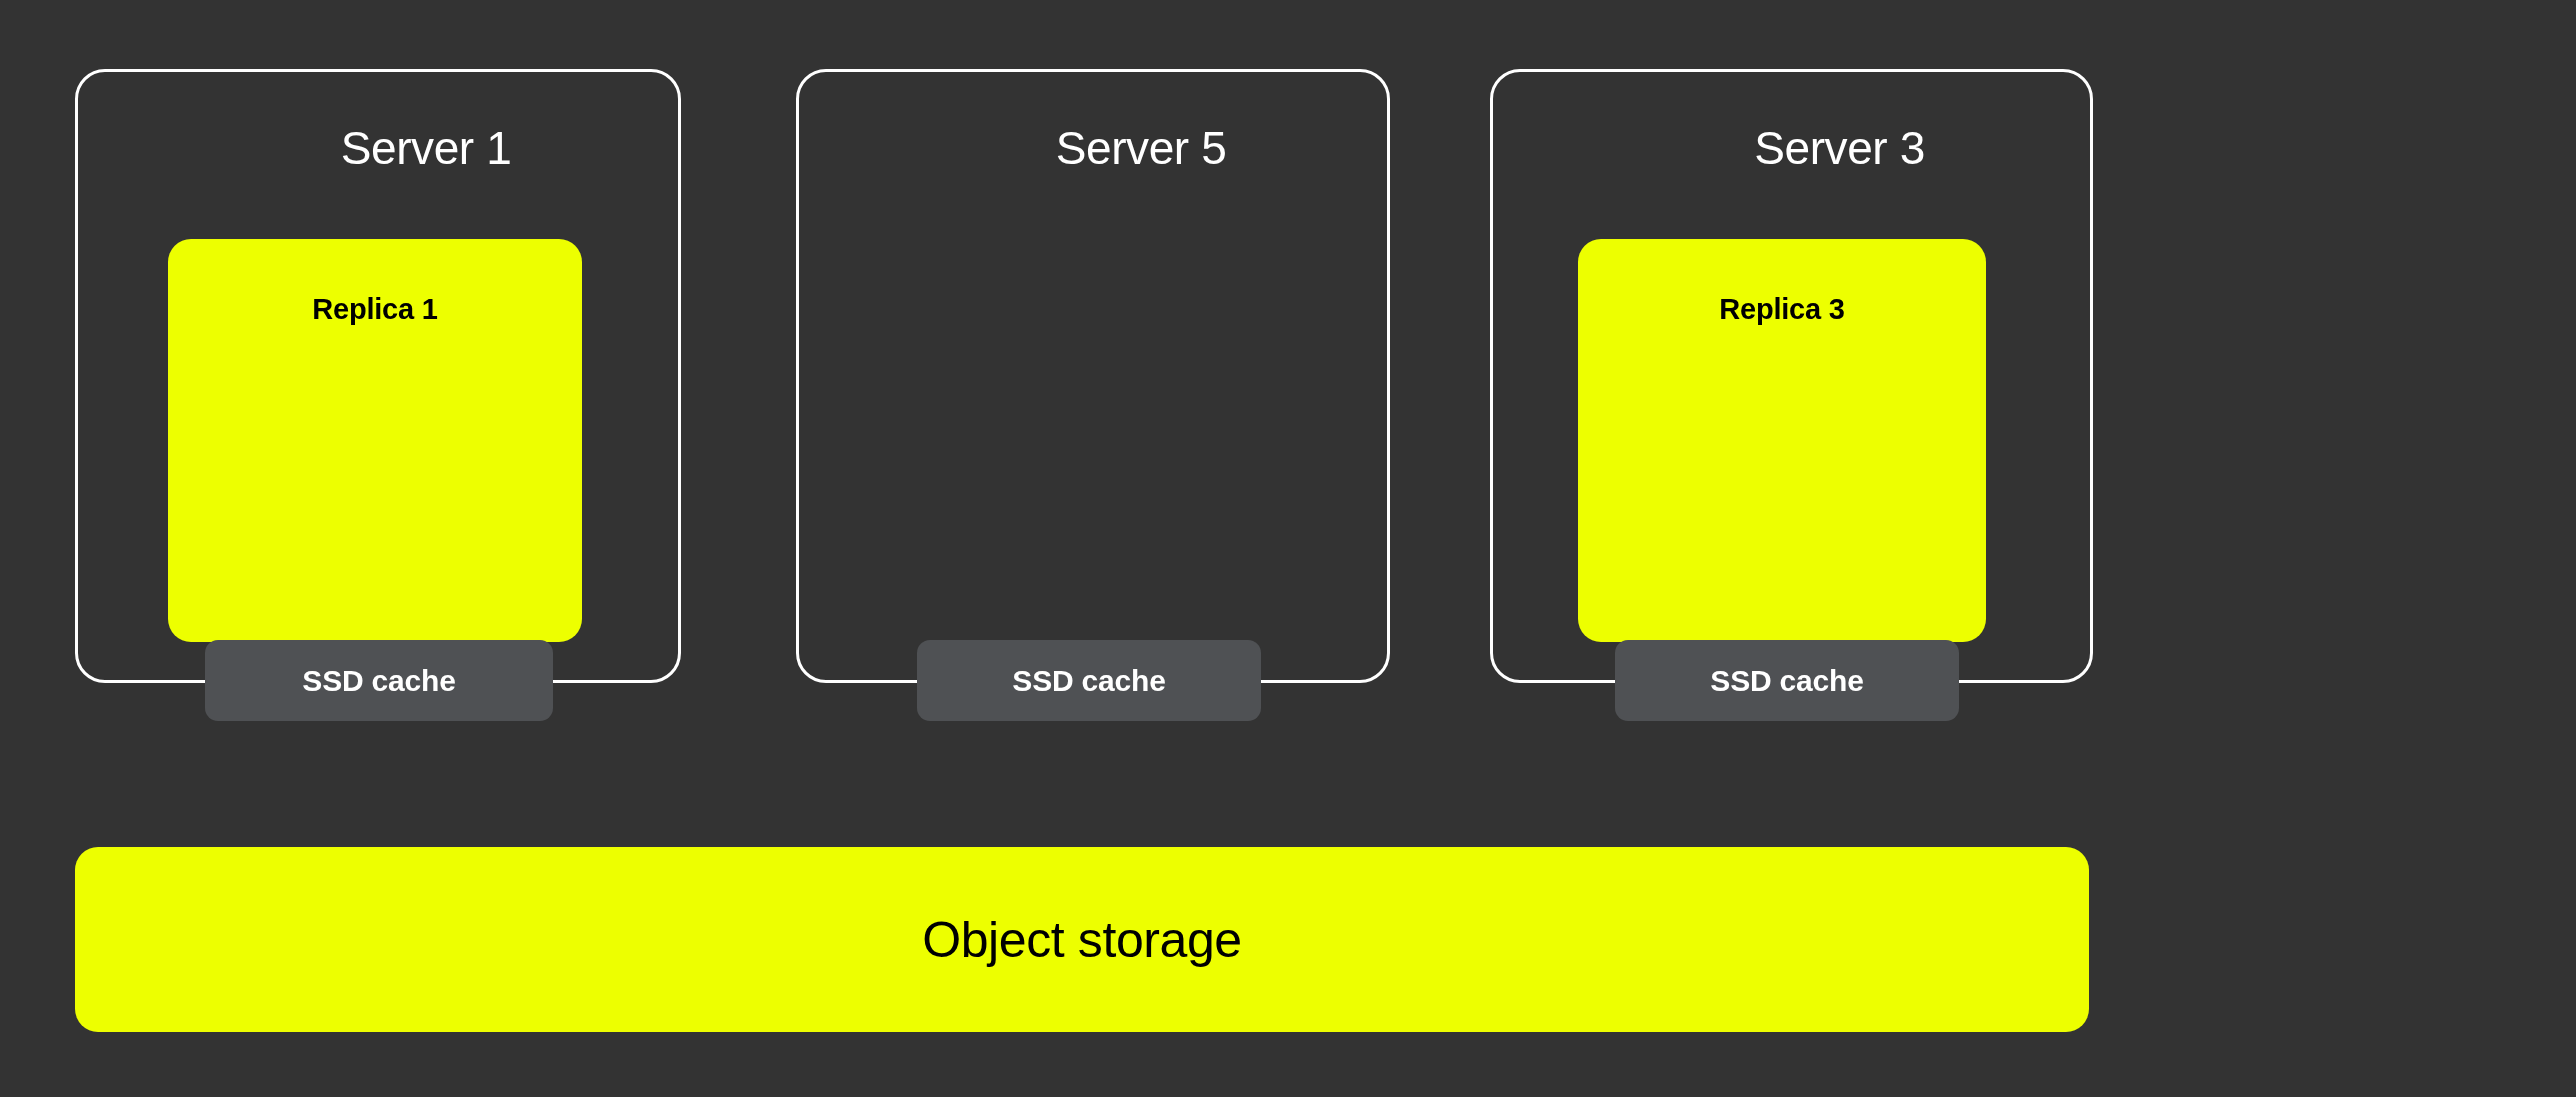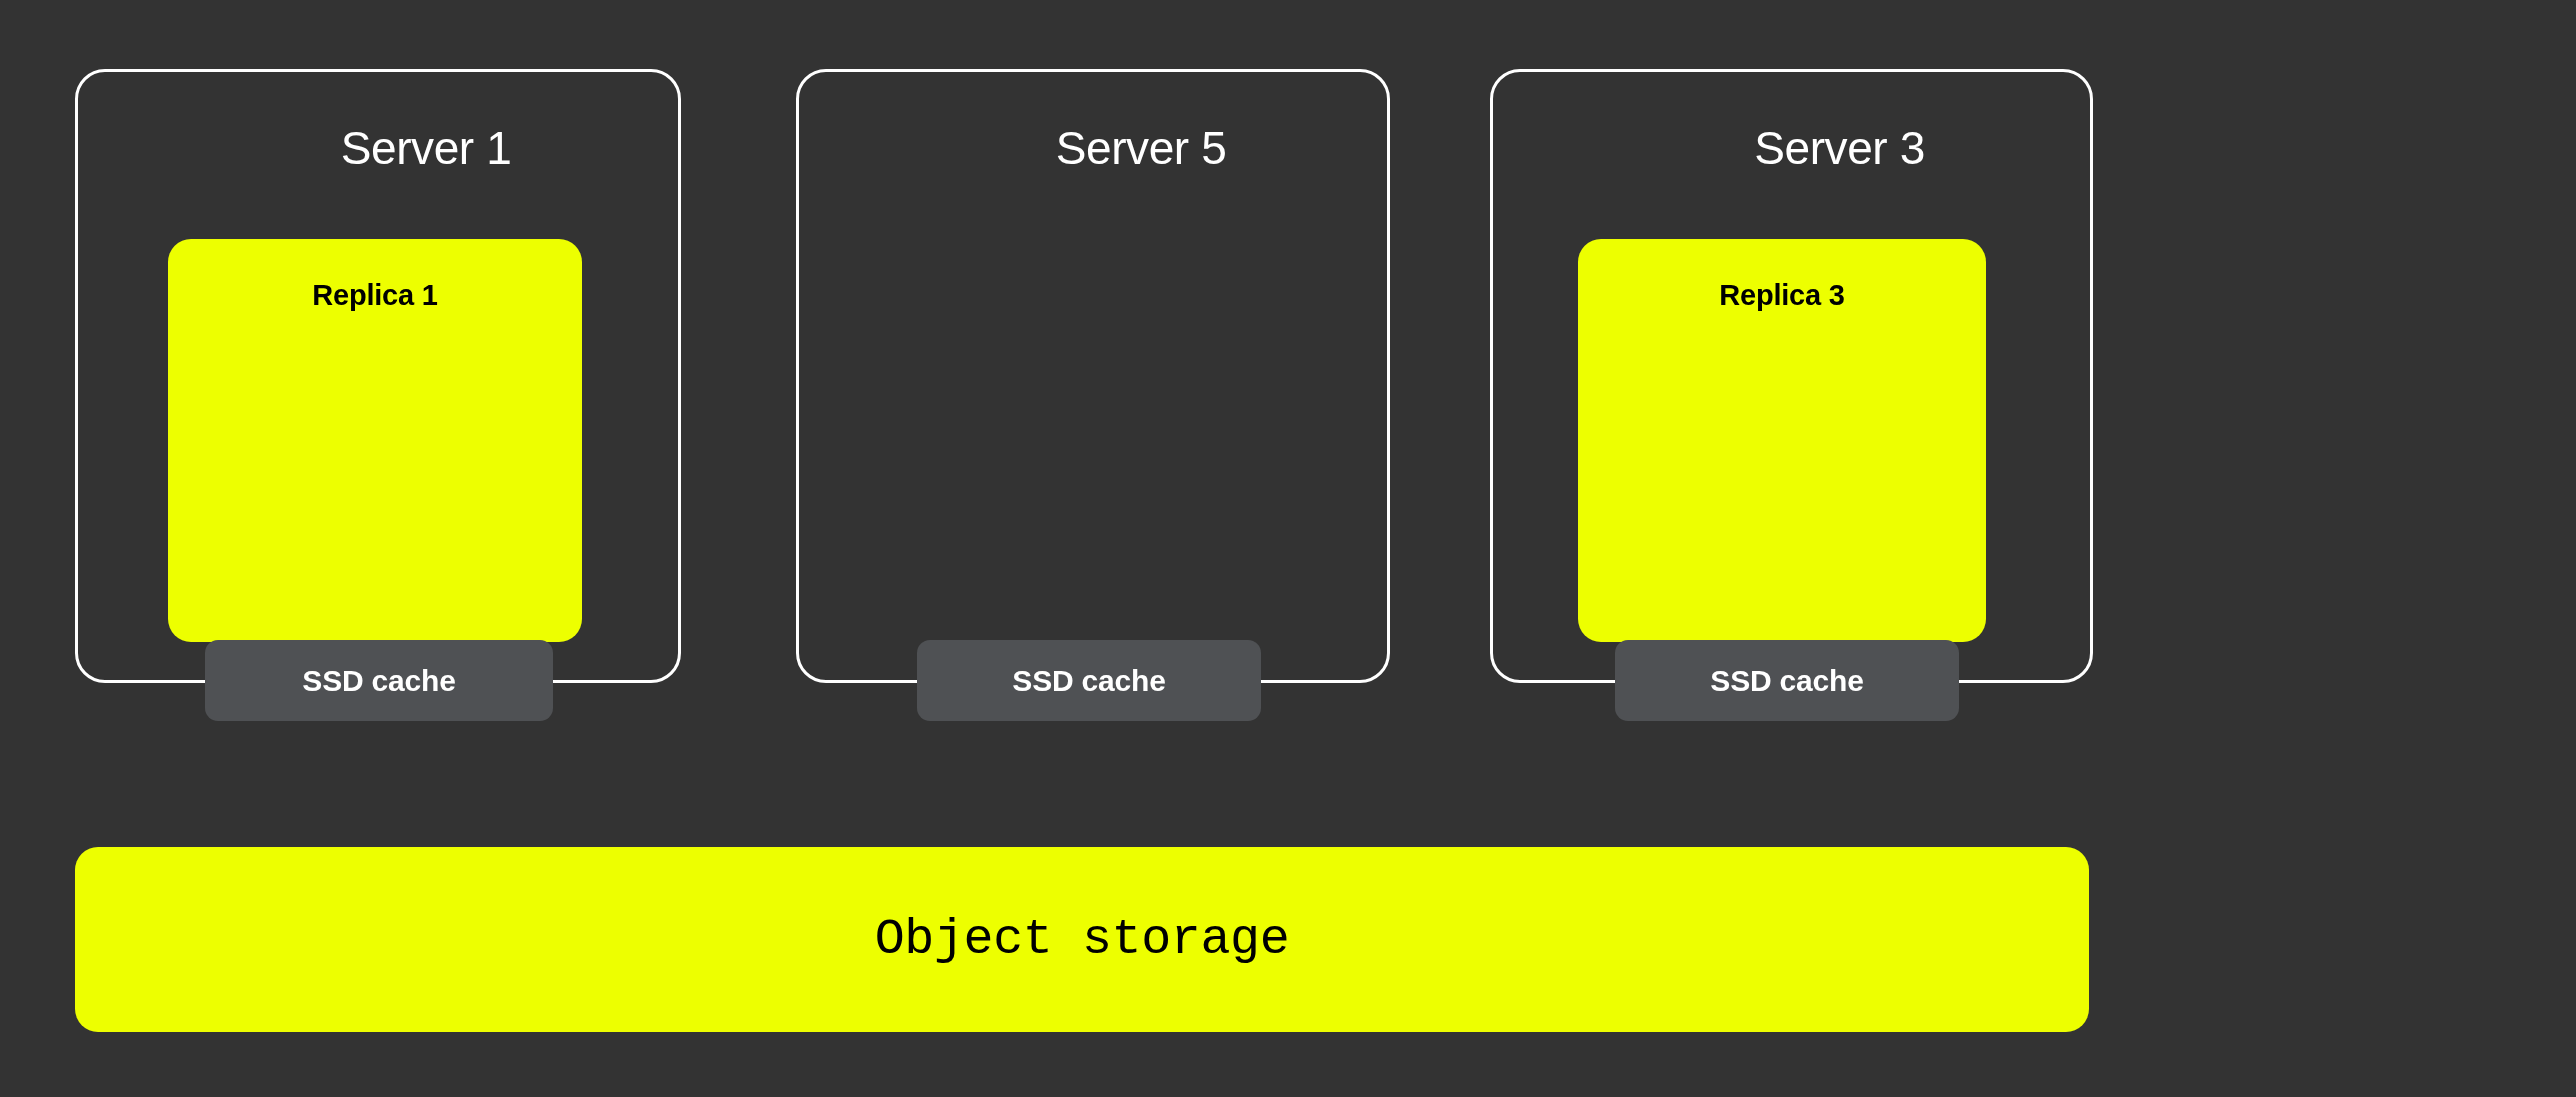--- a/index.html
+++ b/index.html
@@ -61,7 +61,7 @@
 
   .replica-label {
     position: absolute;
-    top: 42px;
+    top: 56px;
     left: 0;
     width: 100%;
     text-align: center;

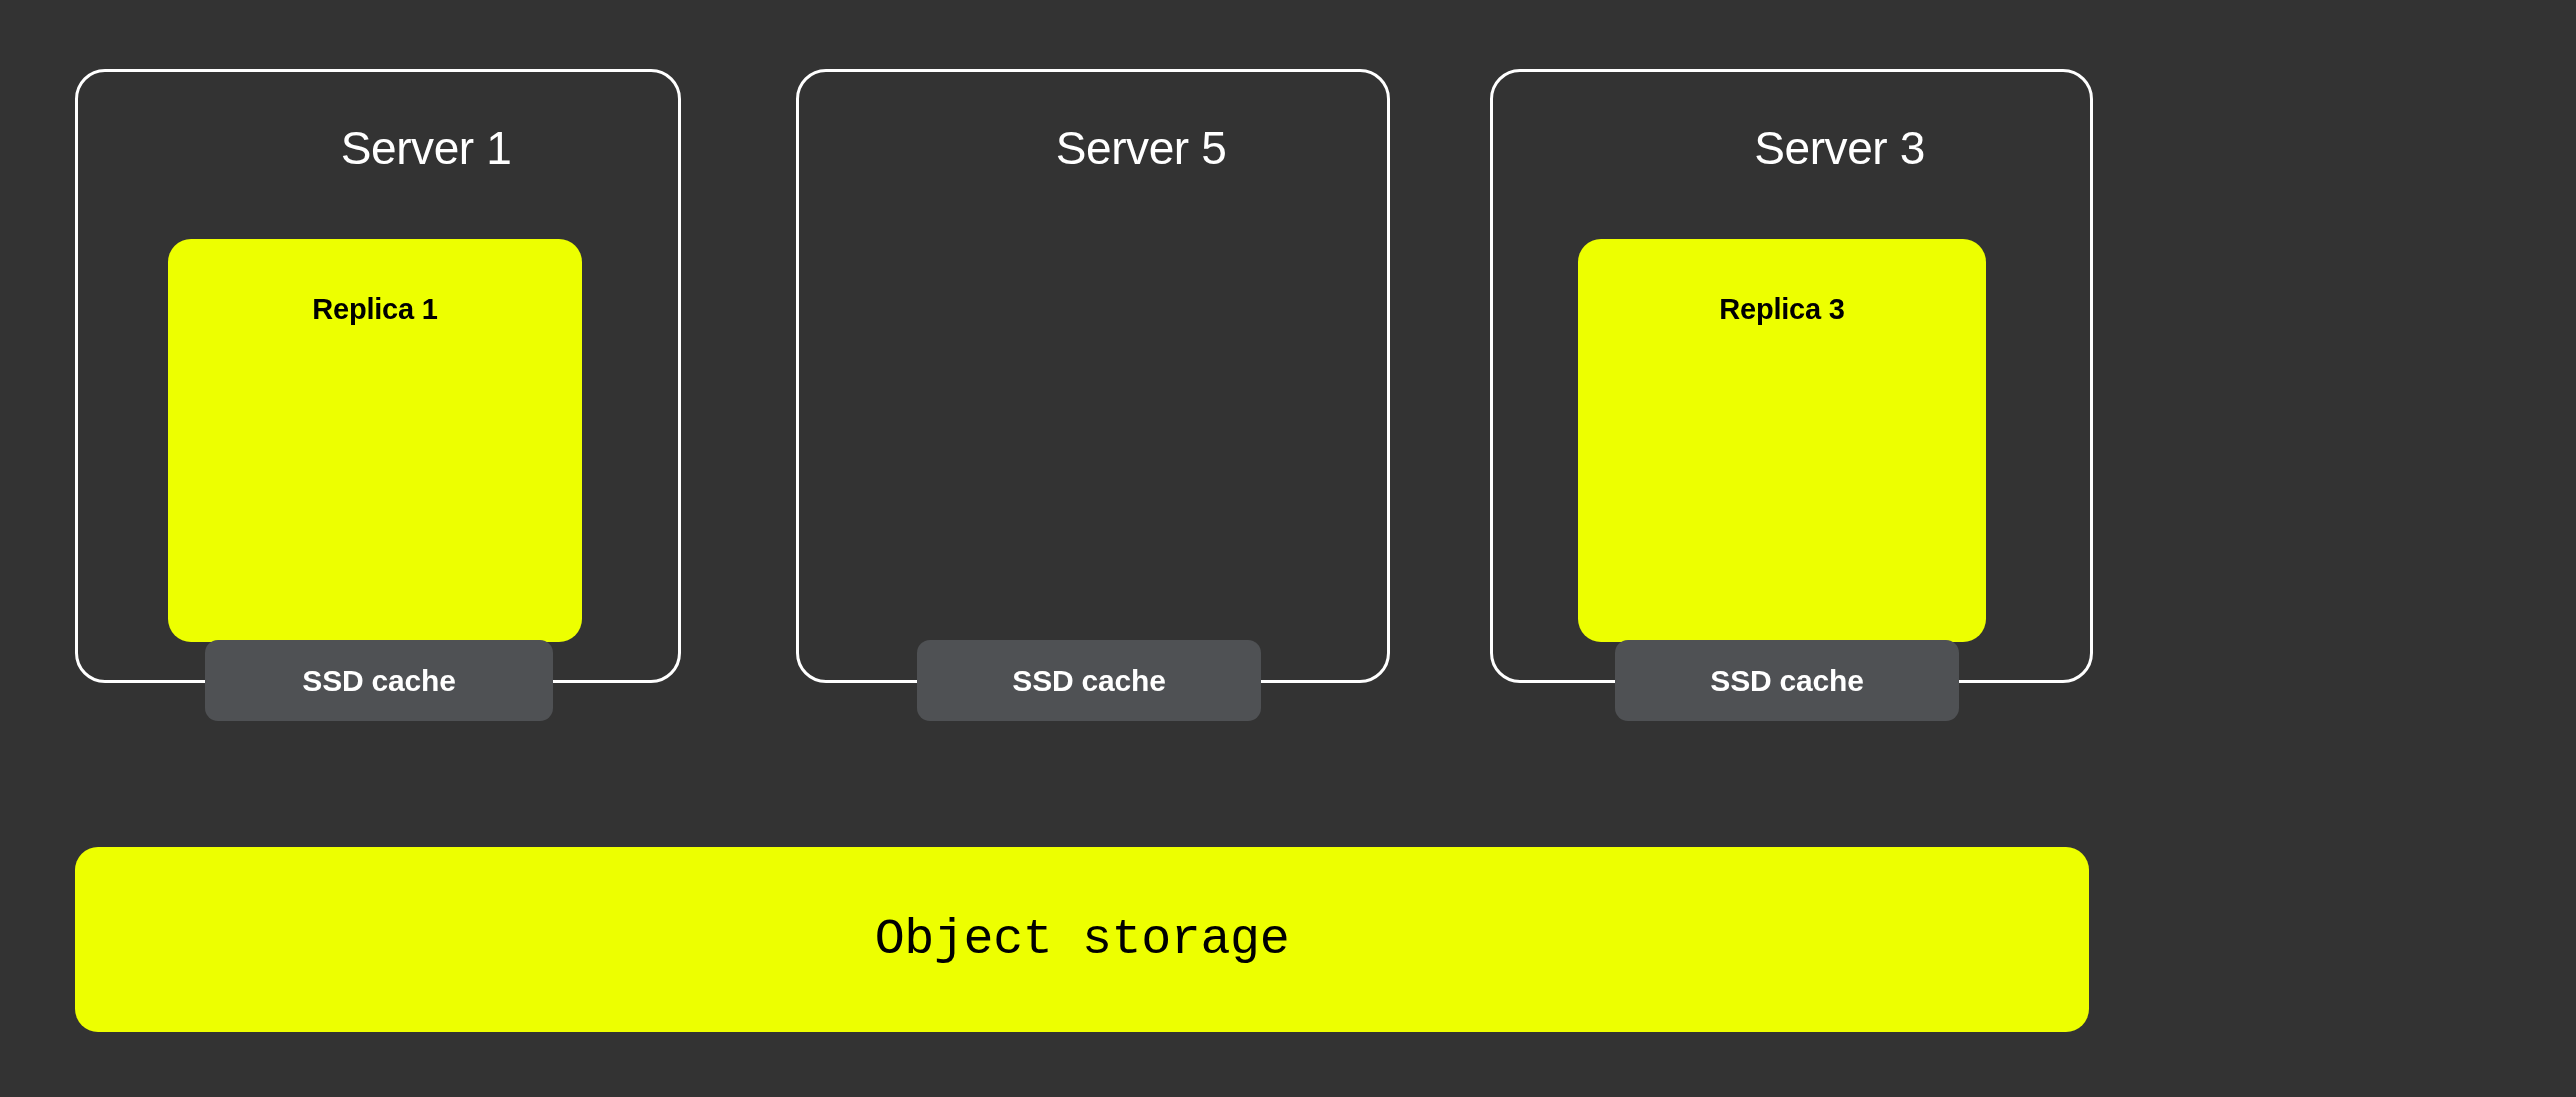--- a/index.html
+++ b/index.html
@@ -103,7 +103,6 @@
     display: flex;
     align-items: center;
     justify-content: center;
-    font-family: Liberation Mono, monospace;
   }
   #object-storage .os-label {
     color: #000000;

